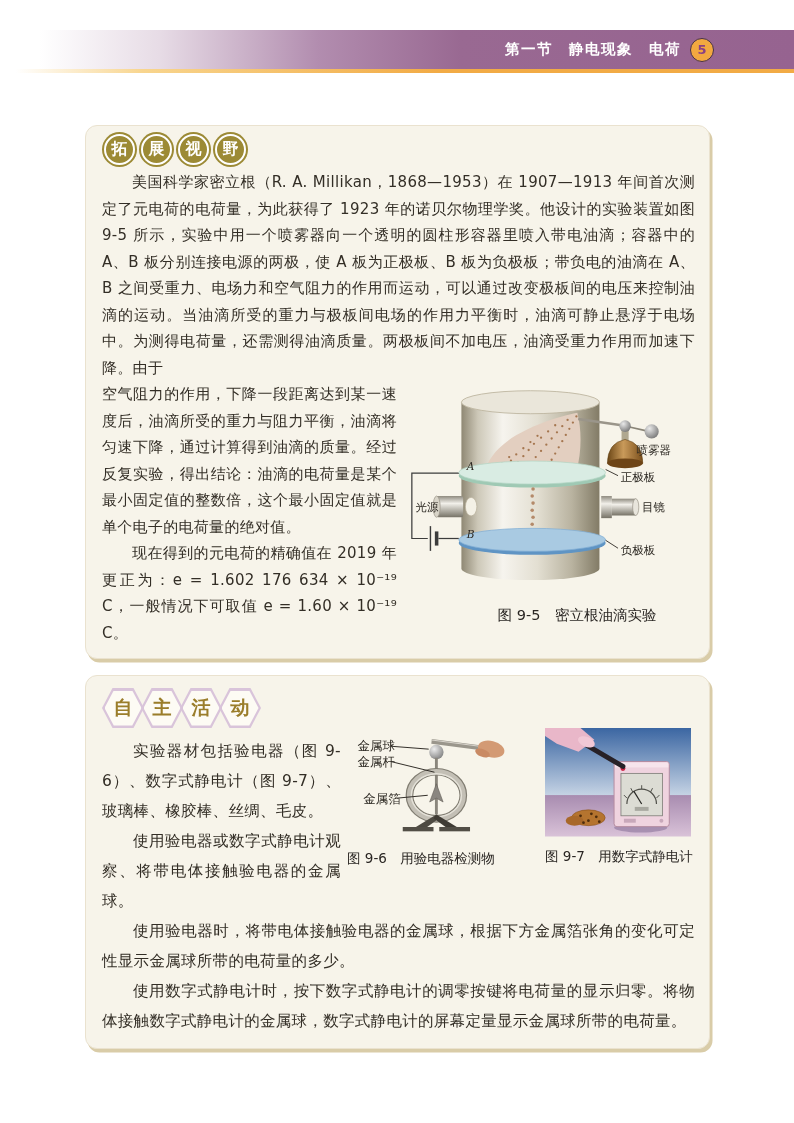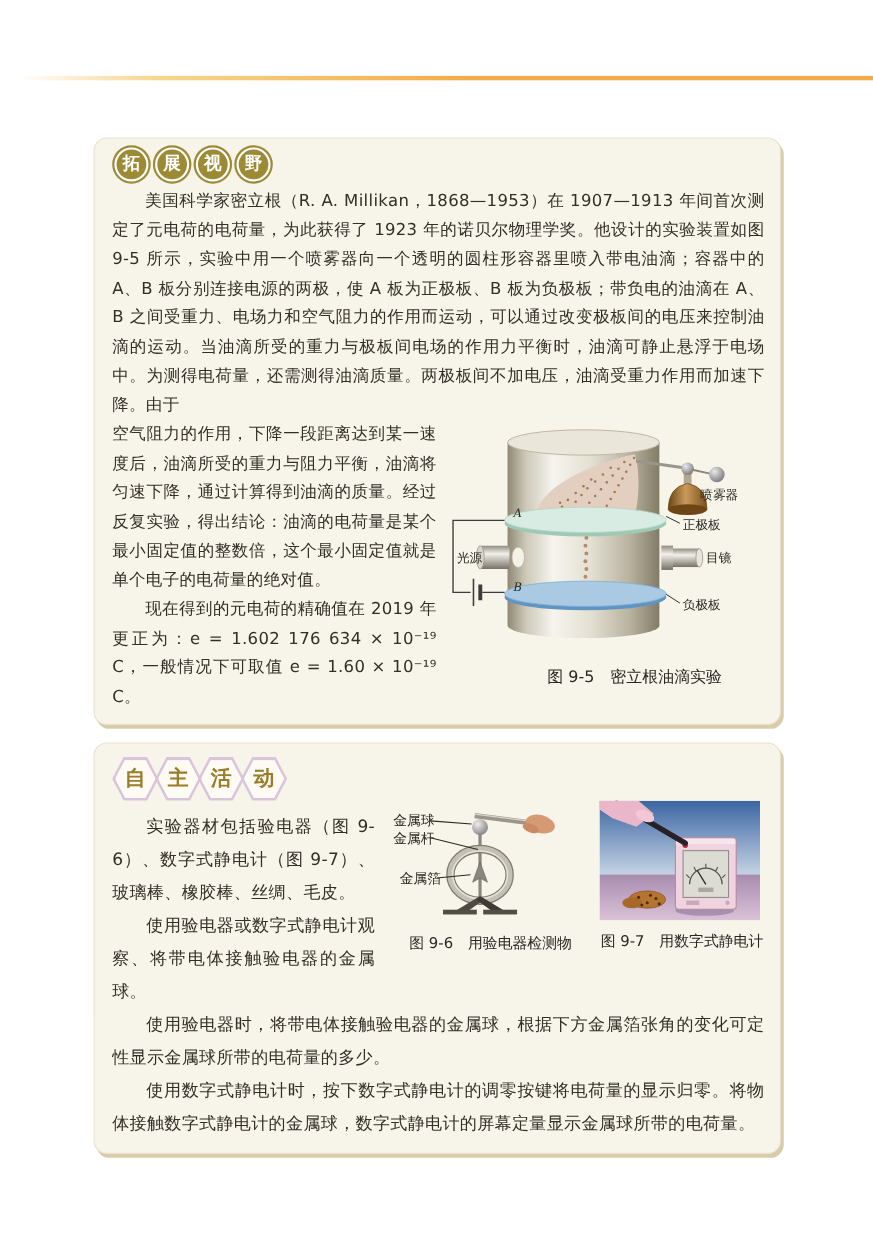--- a/index.html
+++ b/index.html
@@ -50,6 +50,10 @@
 
 <div class="page">
 
+  <div class="banner">
+    <span class="banner-text">第一节　静电现象　电荷</span>
+    <span class="page-circle">5</span>
+  </div>
   <div class="goldline"></div>
 
   <div class="panel panel1">

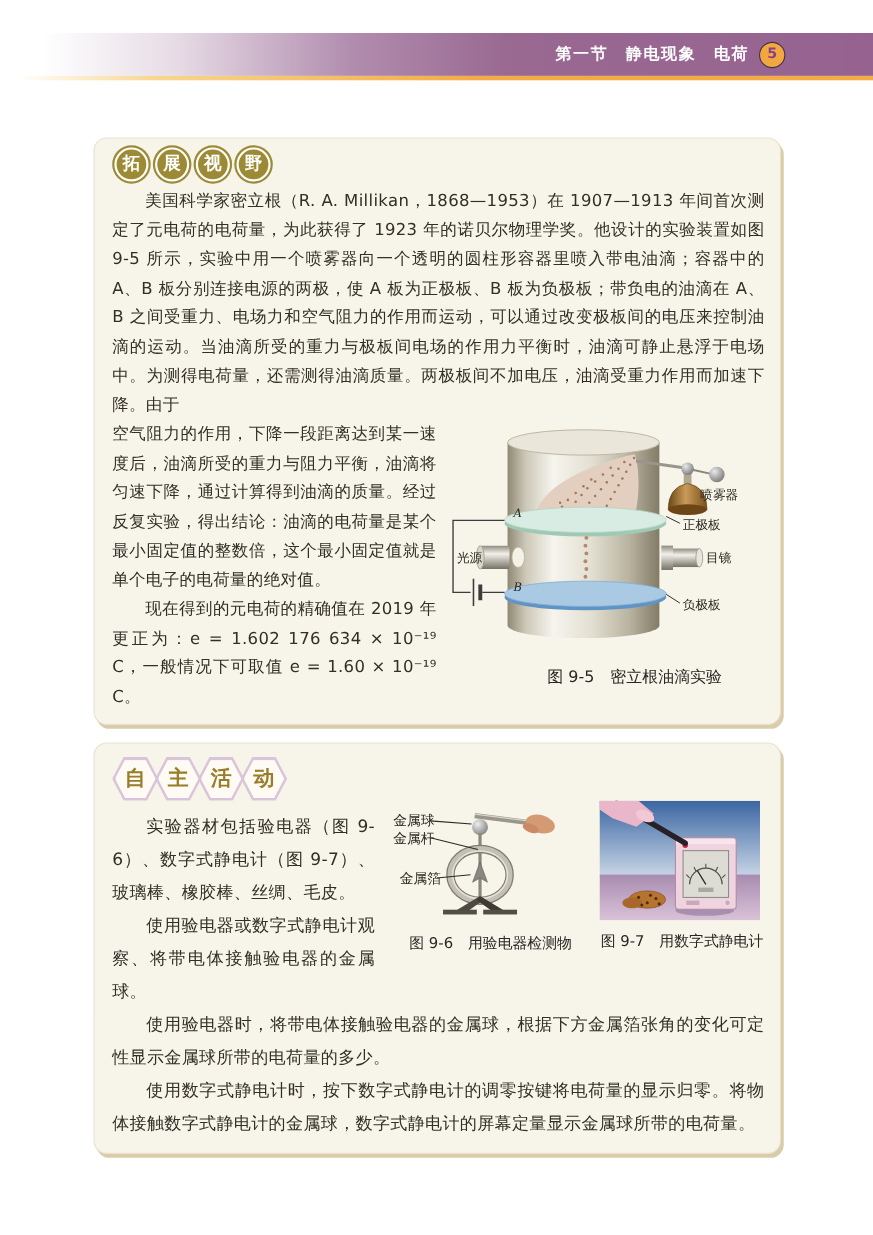--- a/index.html
+++ b/index.html
@@ -41,7 +41,7 @@
   .figs-float{float:right;width:348px;margin-left:6px;display:flex;}
   .figblock6{width:198px;}
   .figblock7{width:150px;}
-  .figcap2{font-size:13.5px;color:#2a2623;text-align:center;line-height:27px;margin-top:2px;}
+  .figcap2{font-size:13.5px;color:#2a2623;line-height:27px;margin-top:2px;}
   svg text{font-family:"DejaVu Sans",sans-serif;font-size:13px;fill:#2c2822;}
   svg text.ab{font-size:12px;font-style:italic;font-family:"DejaVu Serif",serif;}
 </style>

